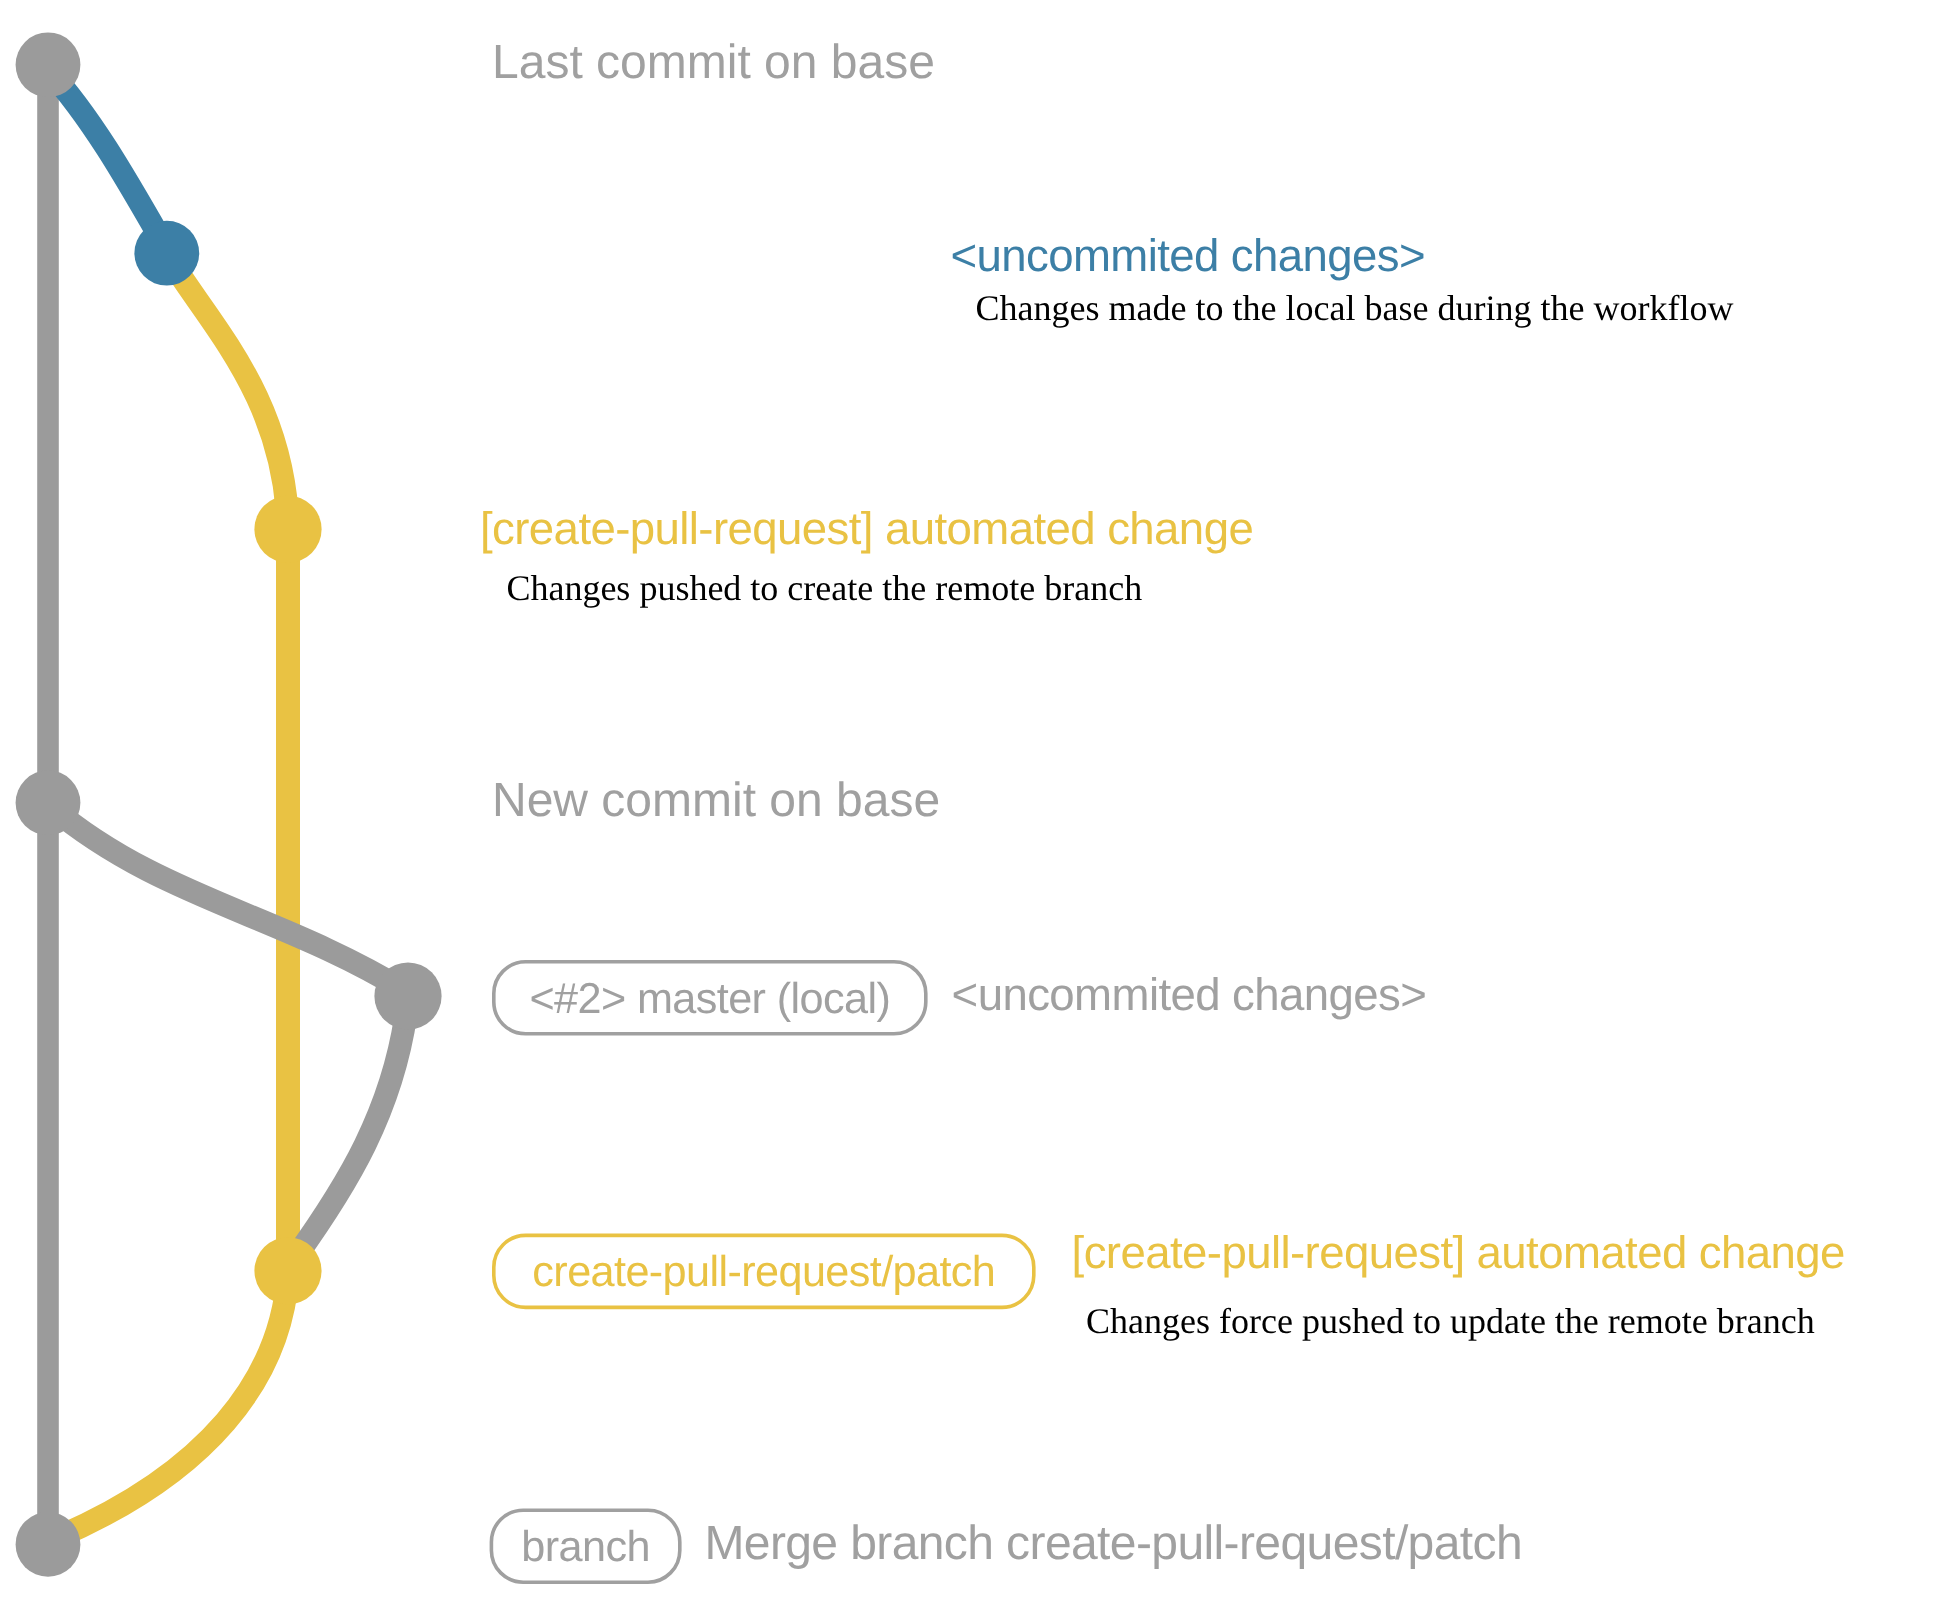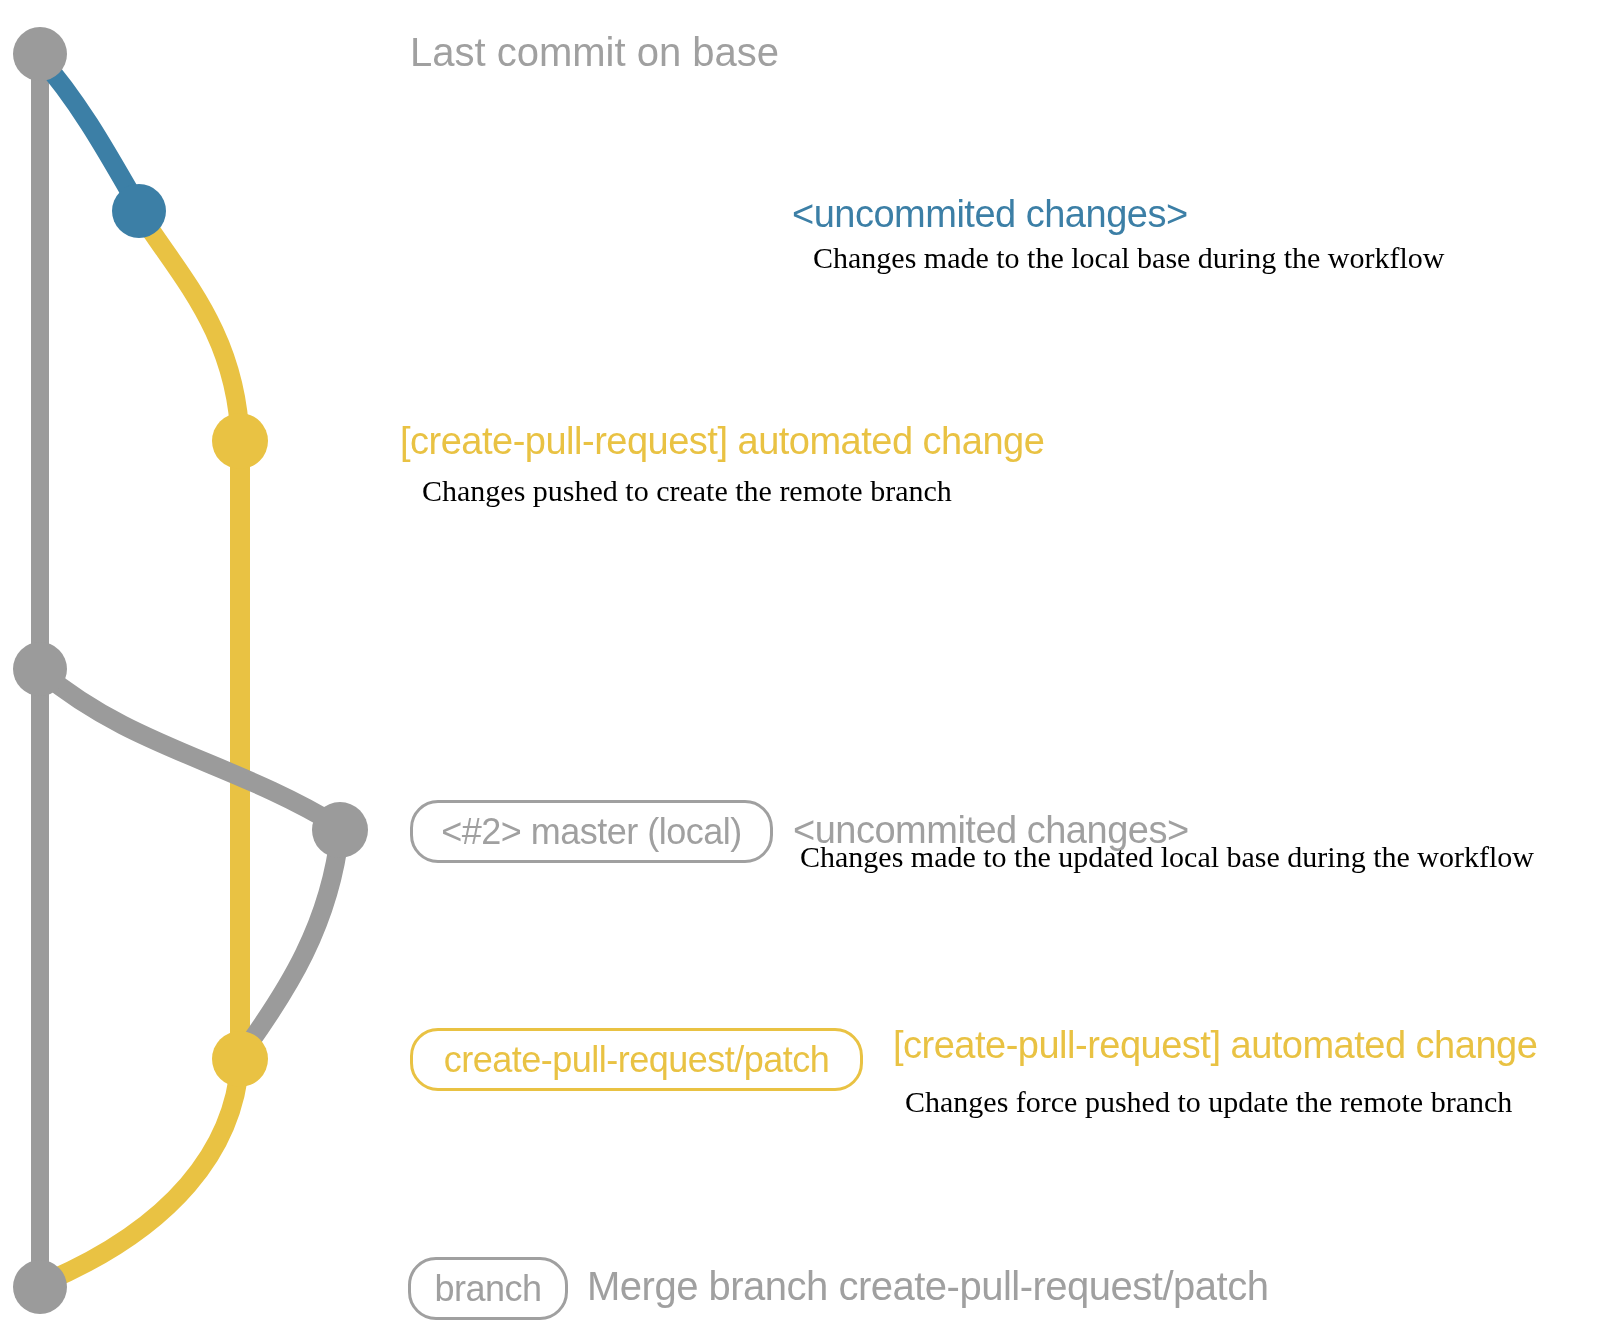--- a/index.html
+++ b/index.html
@@ -65,6 +65,7 @@
   <div class="note yellow" style="left:400px;top:420px;">[create-pull-request] automated change</div>
   <div class="detail" style="left:422px;top:474px;text-align:center;">Changes pushed to create the remote branch</div>
 
+  <div class="heading" style="left:410px;top:645px;">New commit on base</div>
 
   <div class="badge gray" style="left:410px;top:800px;width:363px;">&lt;#2&gt; master (local)</div>
   <div class="note gray" style="left:793px;top:809px;">&lt;uncommited changes&gt;</div>

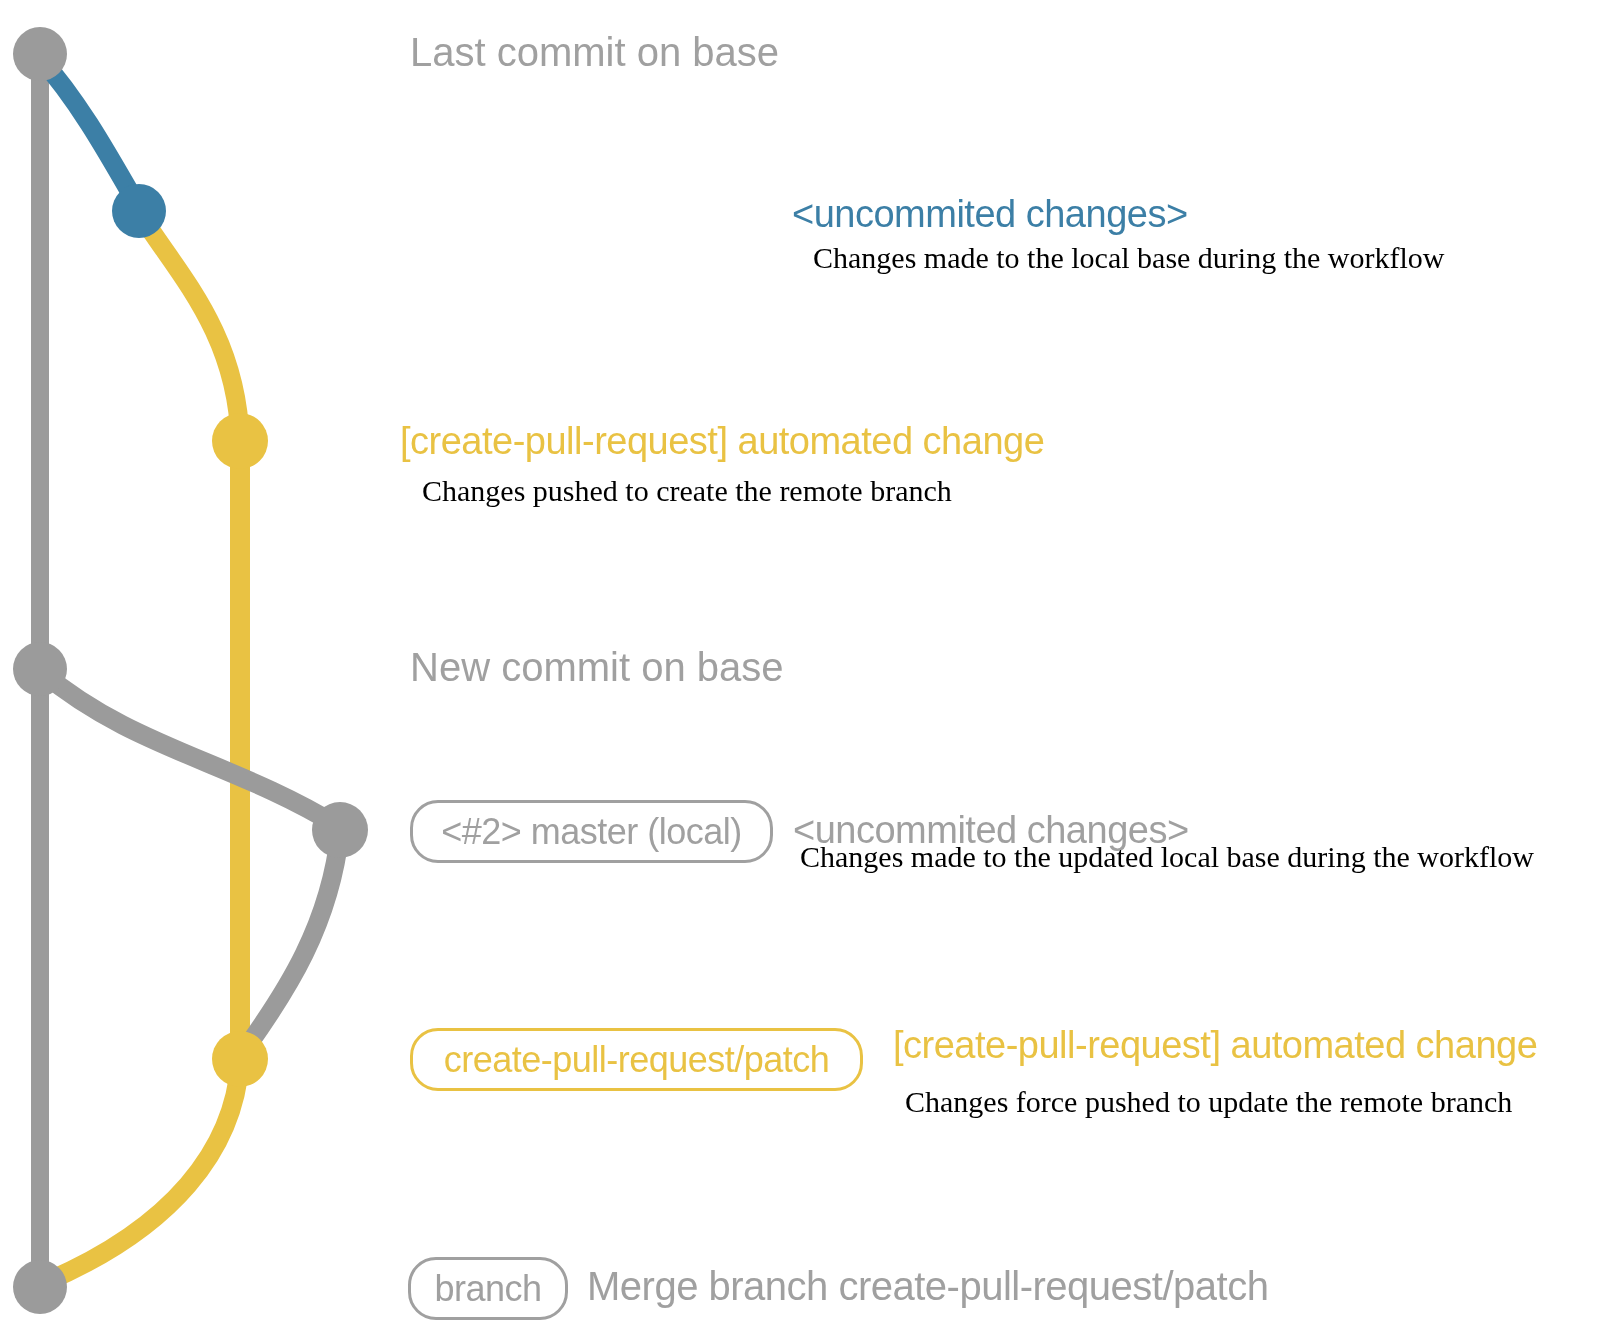--- a/index.html
+++ b/index.html
@@ -69,7 +69,6 @@
 
   <div class="badge gray" style="left:410px;top:800px;width:363px;">&lt;#2&gt; master (local)</div>
   <div class="note gray" style="left:793px;top:809px;">&lt;uncommited changes&gt;</div>
-  <div class="detail" style="left:800px;top:840px;">Changes made to the updated local base during the workflow</div>
 
   <div class="badge yellow" style="left:410px;top:1028px;width:453px;">create-pull-request/patch</div>
   <div class="note yellow" style="left:893px;top:1024px;">[create-pull-request] automated change</div>

